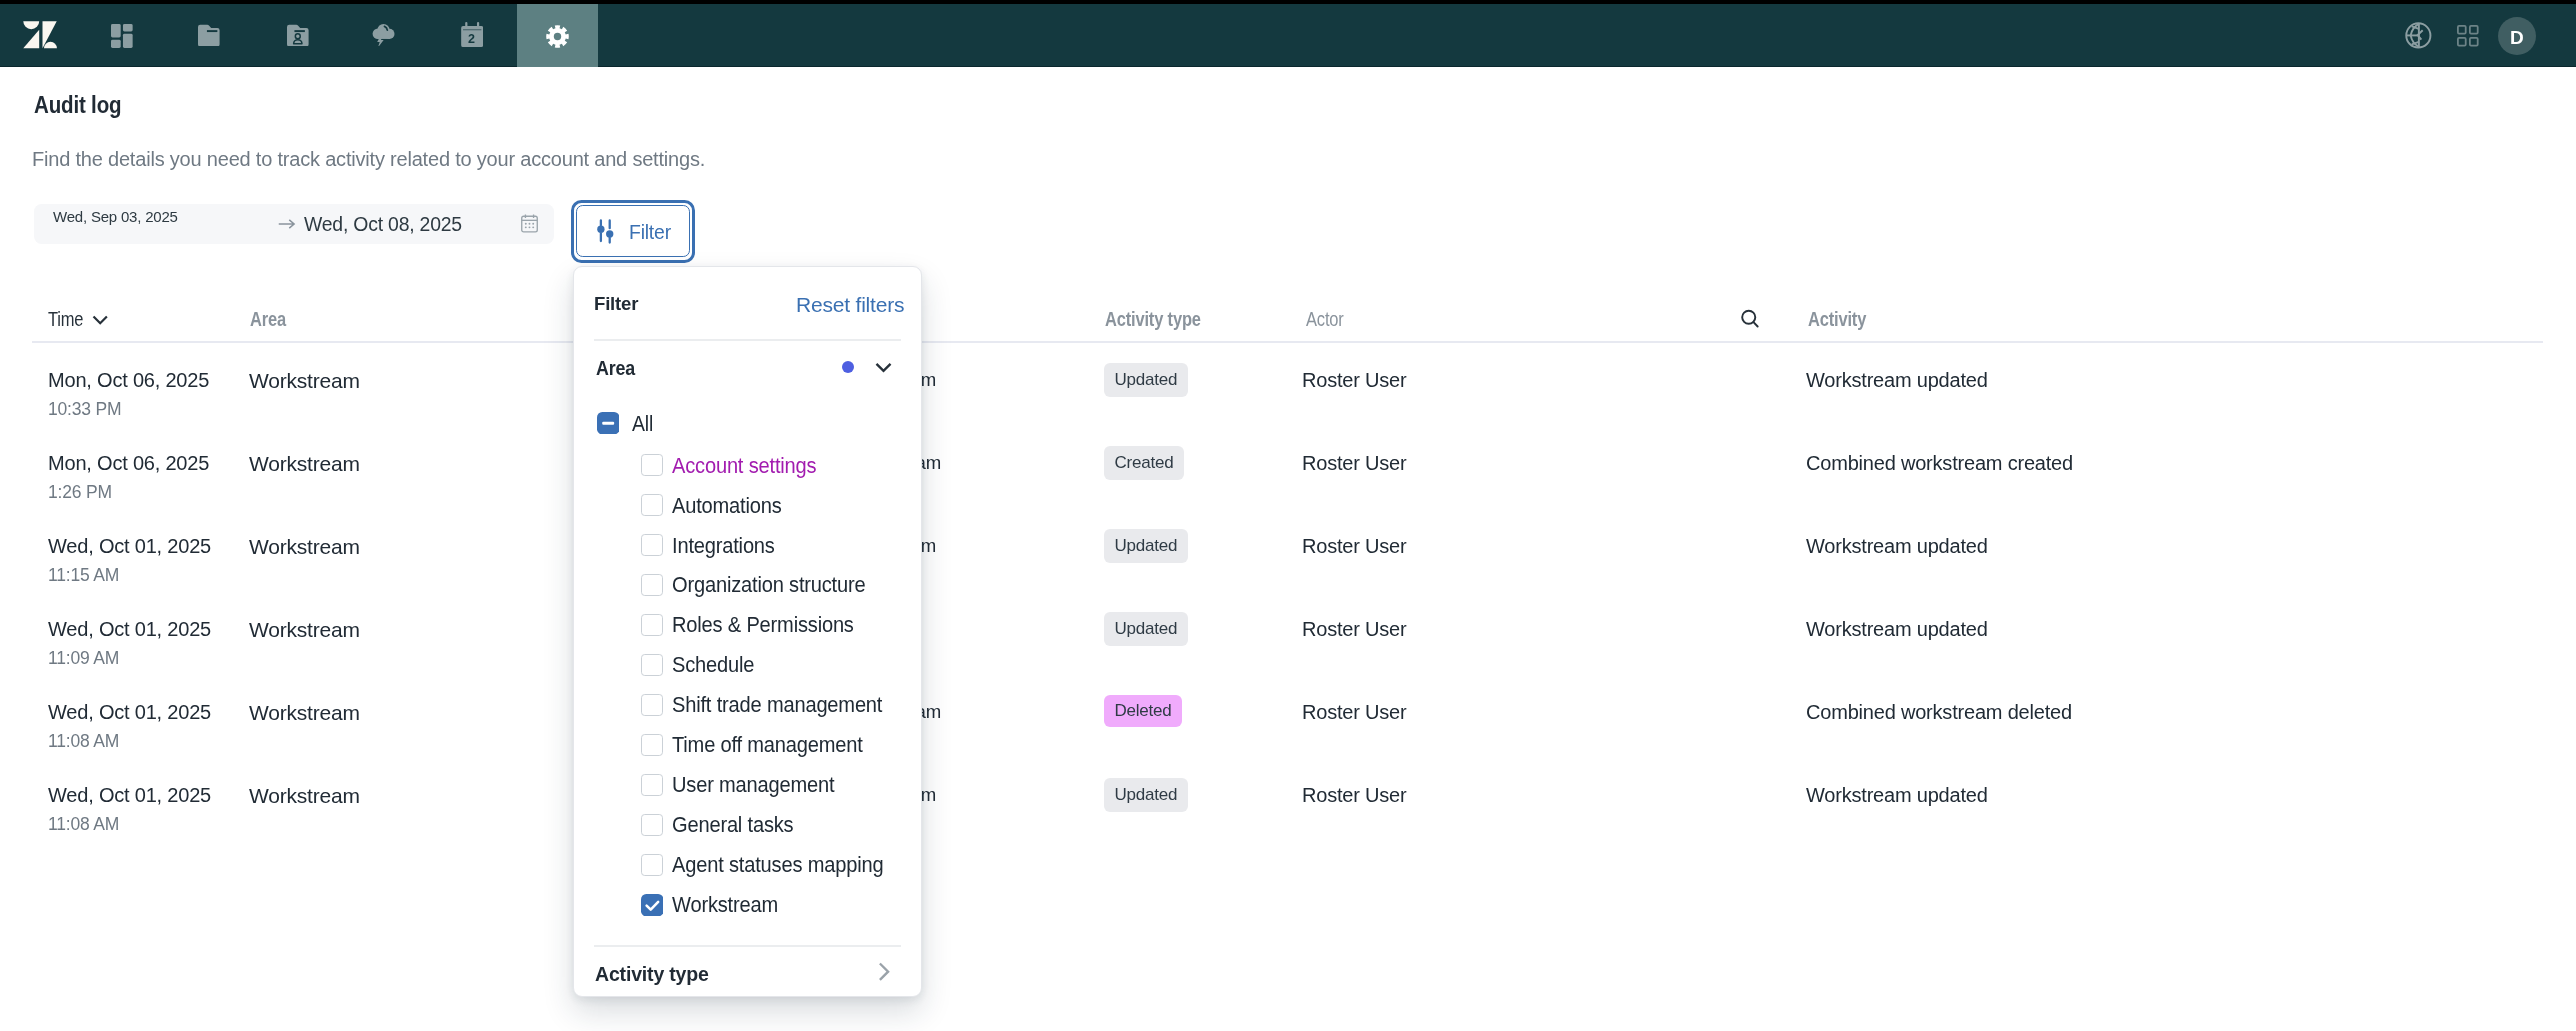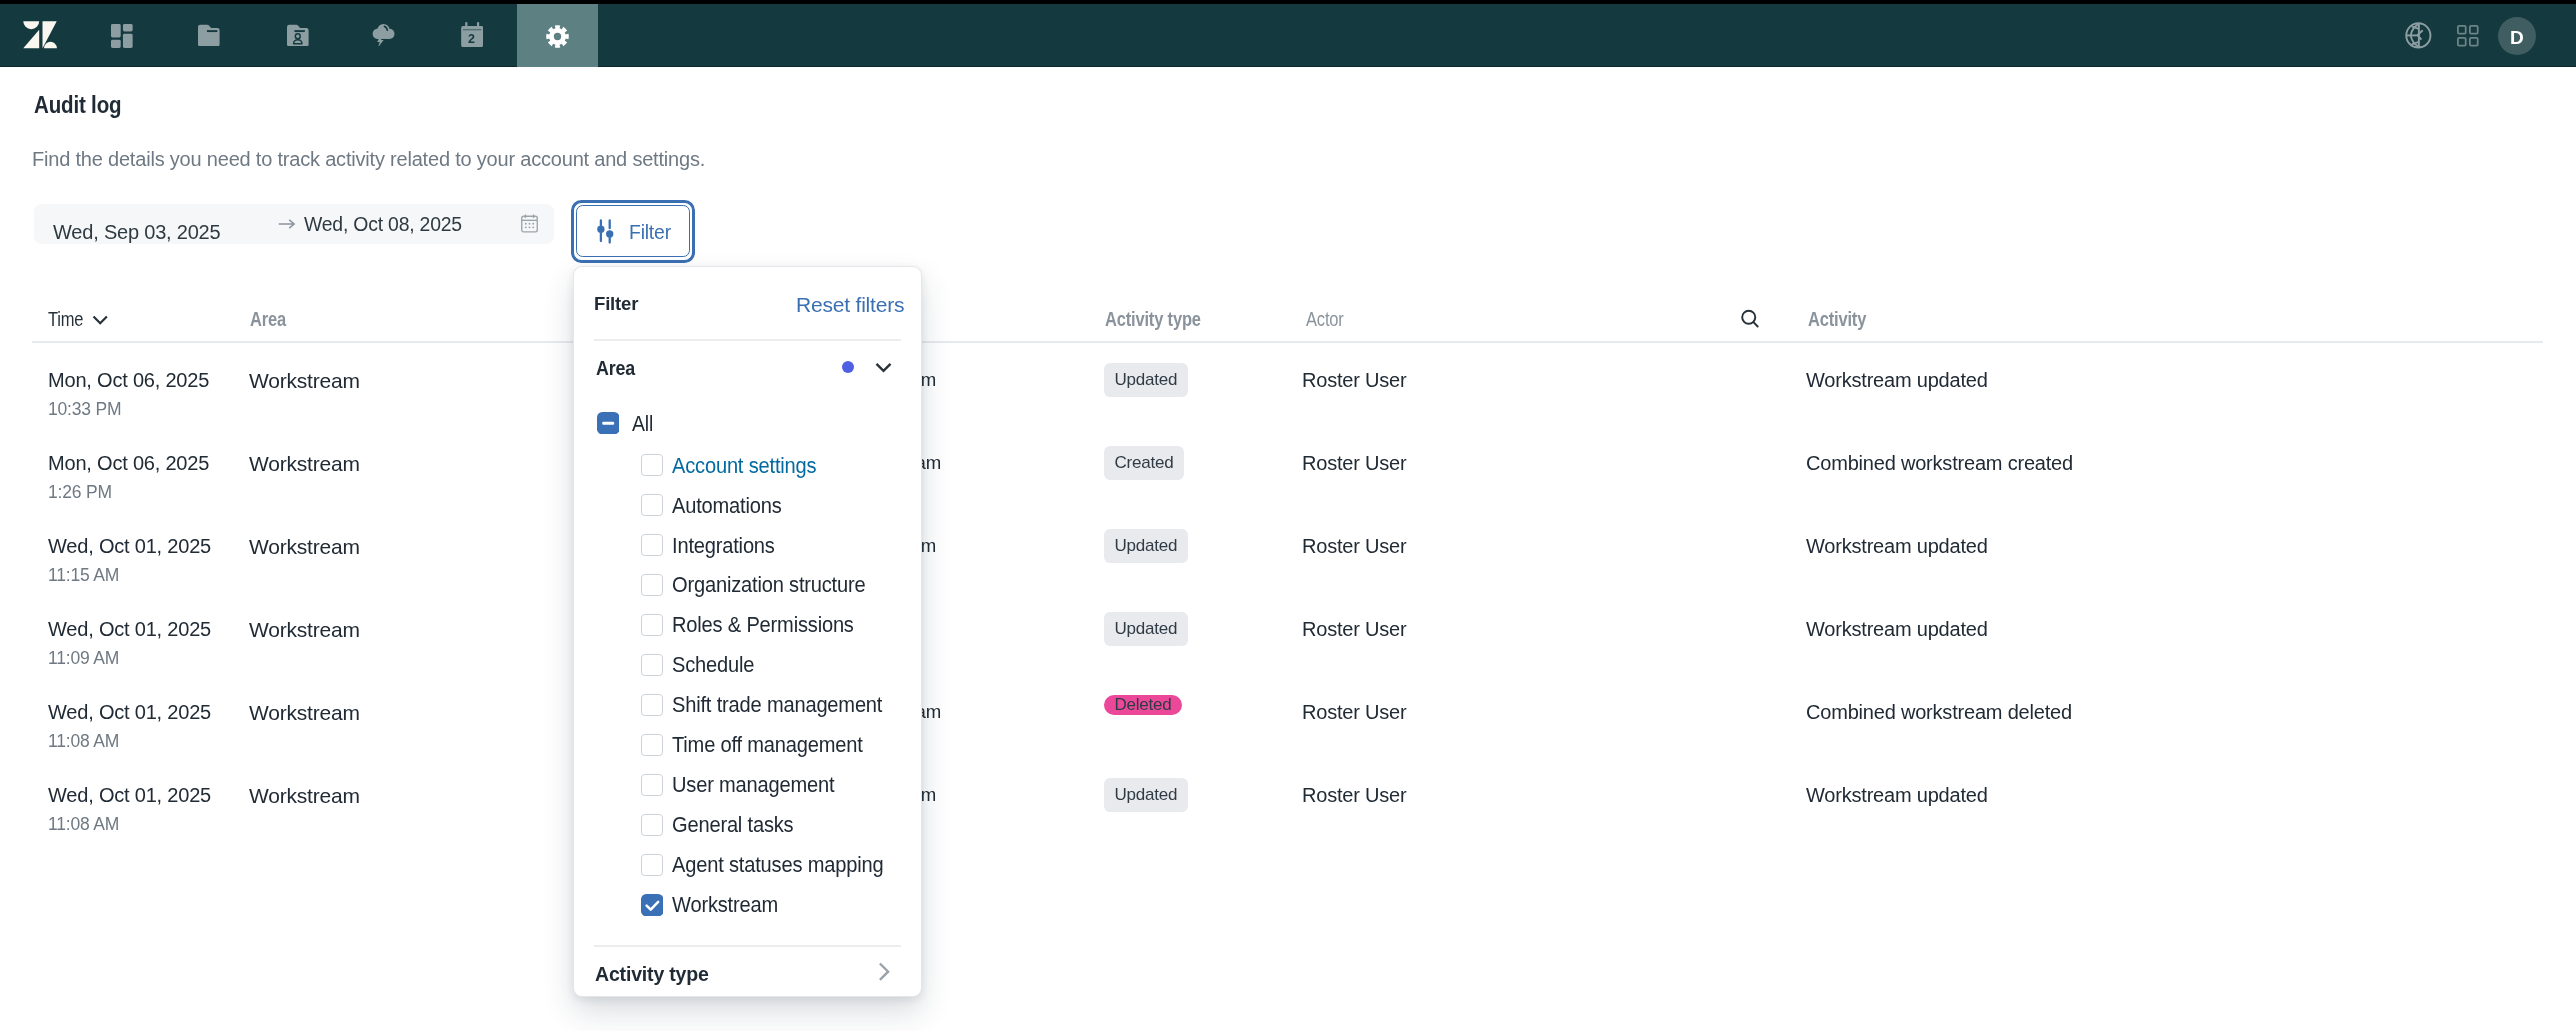--- a/index.html
+++ b/index.html
@@ -74,7 +74,7 @@
 <div class="t" style="left:34px;top:94px;font-size:23.6px;font-weight:700;color:#212B35"><span class="cx" style="transform:scaleX(0.87)">Audit log</span></div>
 <div class="t" style="left:32px;top:149px;font-size:20px;color:#6F7983">Find the details you need to track activity related to your account and settings.</div>
 <div class="abs" style="left:34px;top:204px;width:520px;height:40px;border-radius:7.5px;background:#F6F7F9"></div>
-<div class="t" style="left:53px;top:222px;font-size:20px;color:#2E3A42">Wed, Sep 03, 2025</div>
+<div class="t" style="left:53px;top:209px;font-size:15px;color:#2E3A42">Wed, Sep 03, 2025</div>
 <svg class="abs" style="left:278px;top:218px" width="18" height="12" viewBox="0 0 24 16" fill="none" stroke="#8A949D" stroke-width="2">
 <path d="M1,8 h20 M15,2.5 l6.5,5.5 -6.5,5.5"></path>
   </svg>

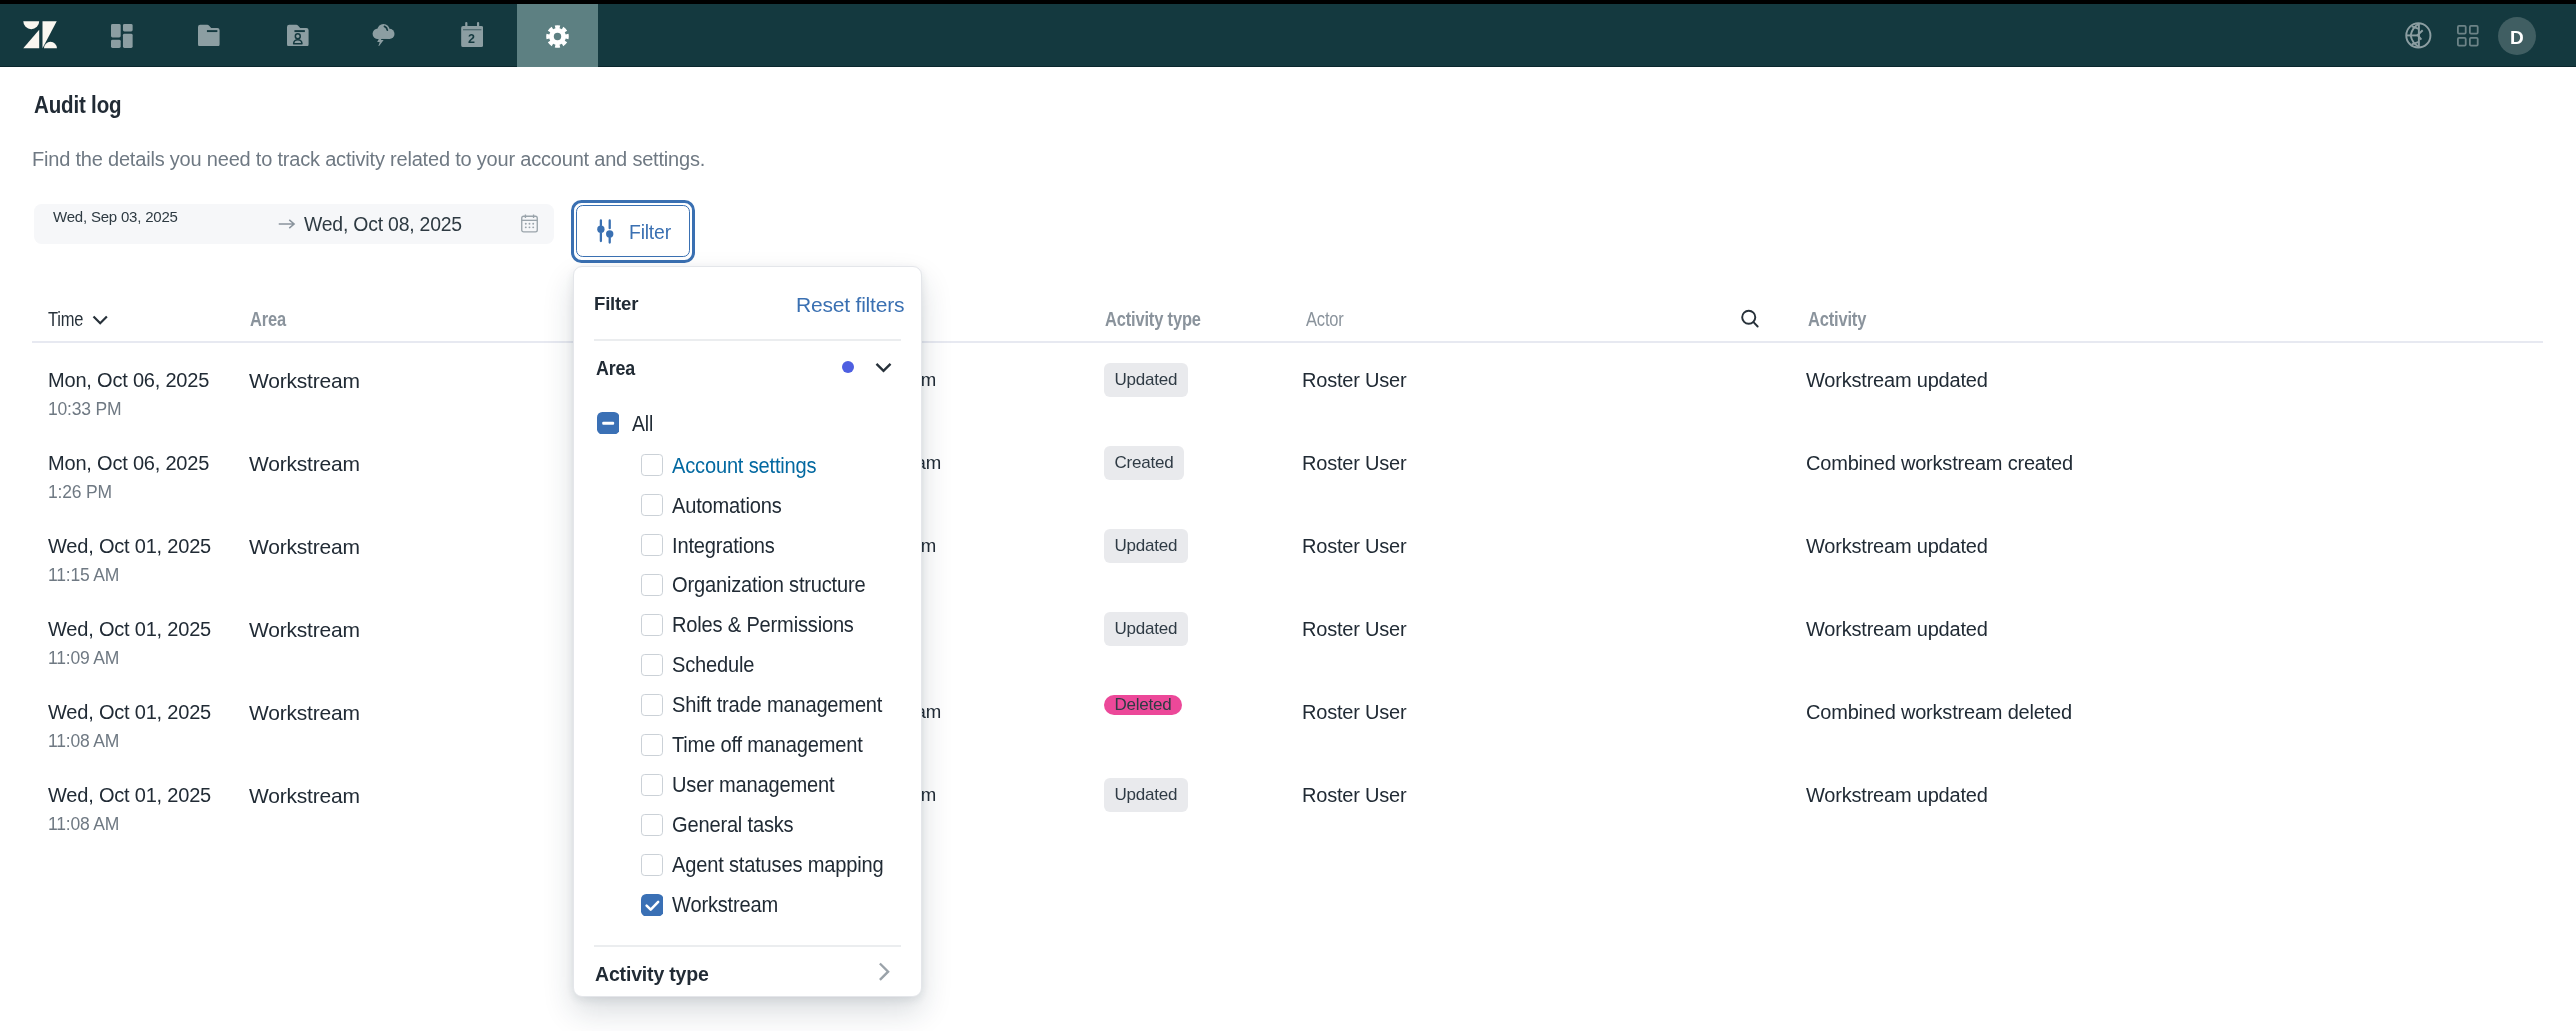--- a/index.html
+++ b/index.html
@@ -186,7 +186,7 @@
   </svg>
 <div class="t" style="left:632px;top:413px;font-size:21.6px;color:#212B35"><span class="cx" style="transform:scaleX(0.9)">All</span></div>
 <div class="abs" style="left:641px;top:454px;width:22.4px;height:22.4px;border-radius:3.7px;border:1.5px solid #CBD1D7;background:#fff"></div>
-<div class="t" style="left:672px;top:455px;font-size:21.6px;color:#0369a1"><span class="cx" style="transform:scaleX(0.93)">Account settings</span></div>
+<div class="t" style="left:672px;top:455px;font-size:21.6px;color:#a21caf"><span class="cx" style="transform:scaleX(0.93)">Account settings</span></div>
 <div class="abs" style="left:641px;top:494px;width:22.4px;height:22.4px;border-radius:3.7px;border:1.5px solid #CBD1D7;background:#fff"></div>
 <div class="t" style="left:672px;top:495px;font-size:21.6px;color:#212B35"><span class="cx" style="transform:scaleX(0.93)">Automations</span></div>
 <div class="abs" style="left:641px;top:534px;width:22.4px;height:22.4px;border-radius:3.7px;border:1.5px solid #CBD1D7;background:#fff"></div>

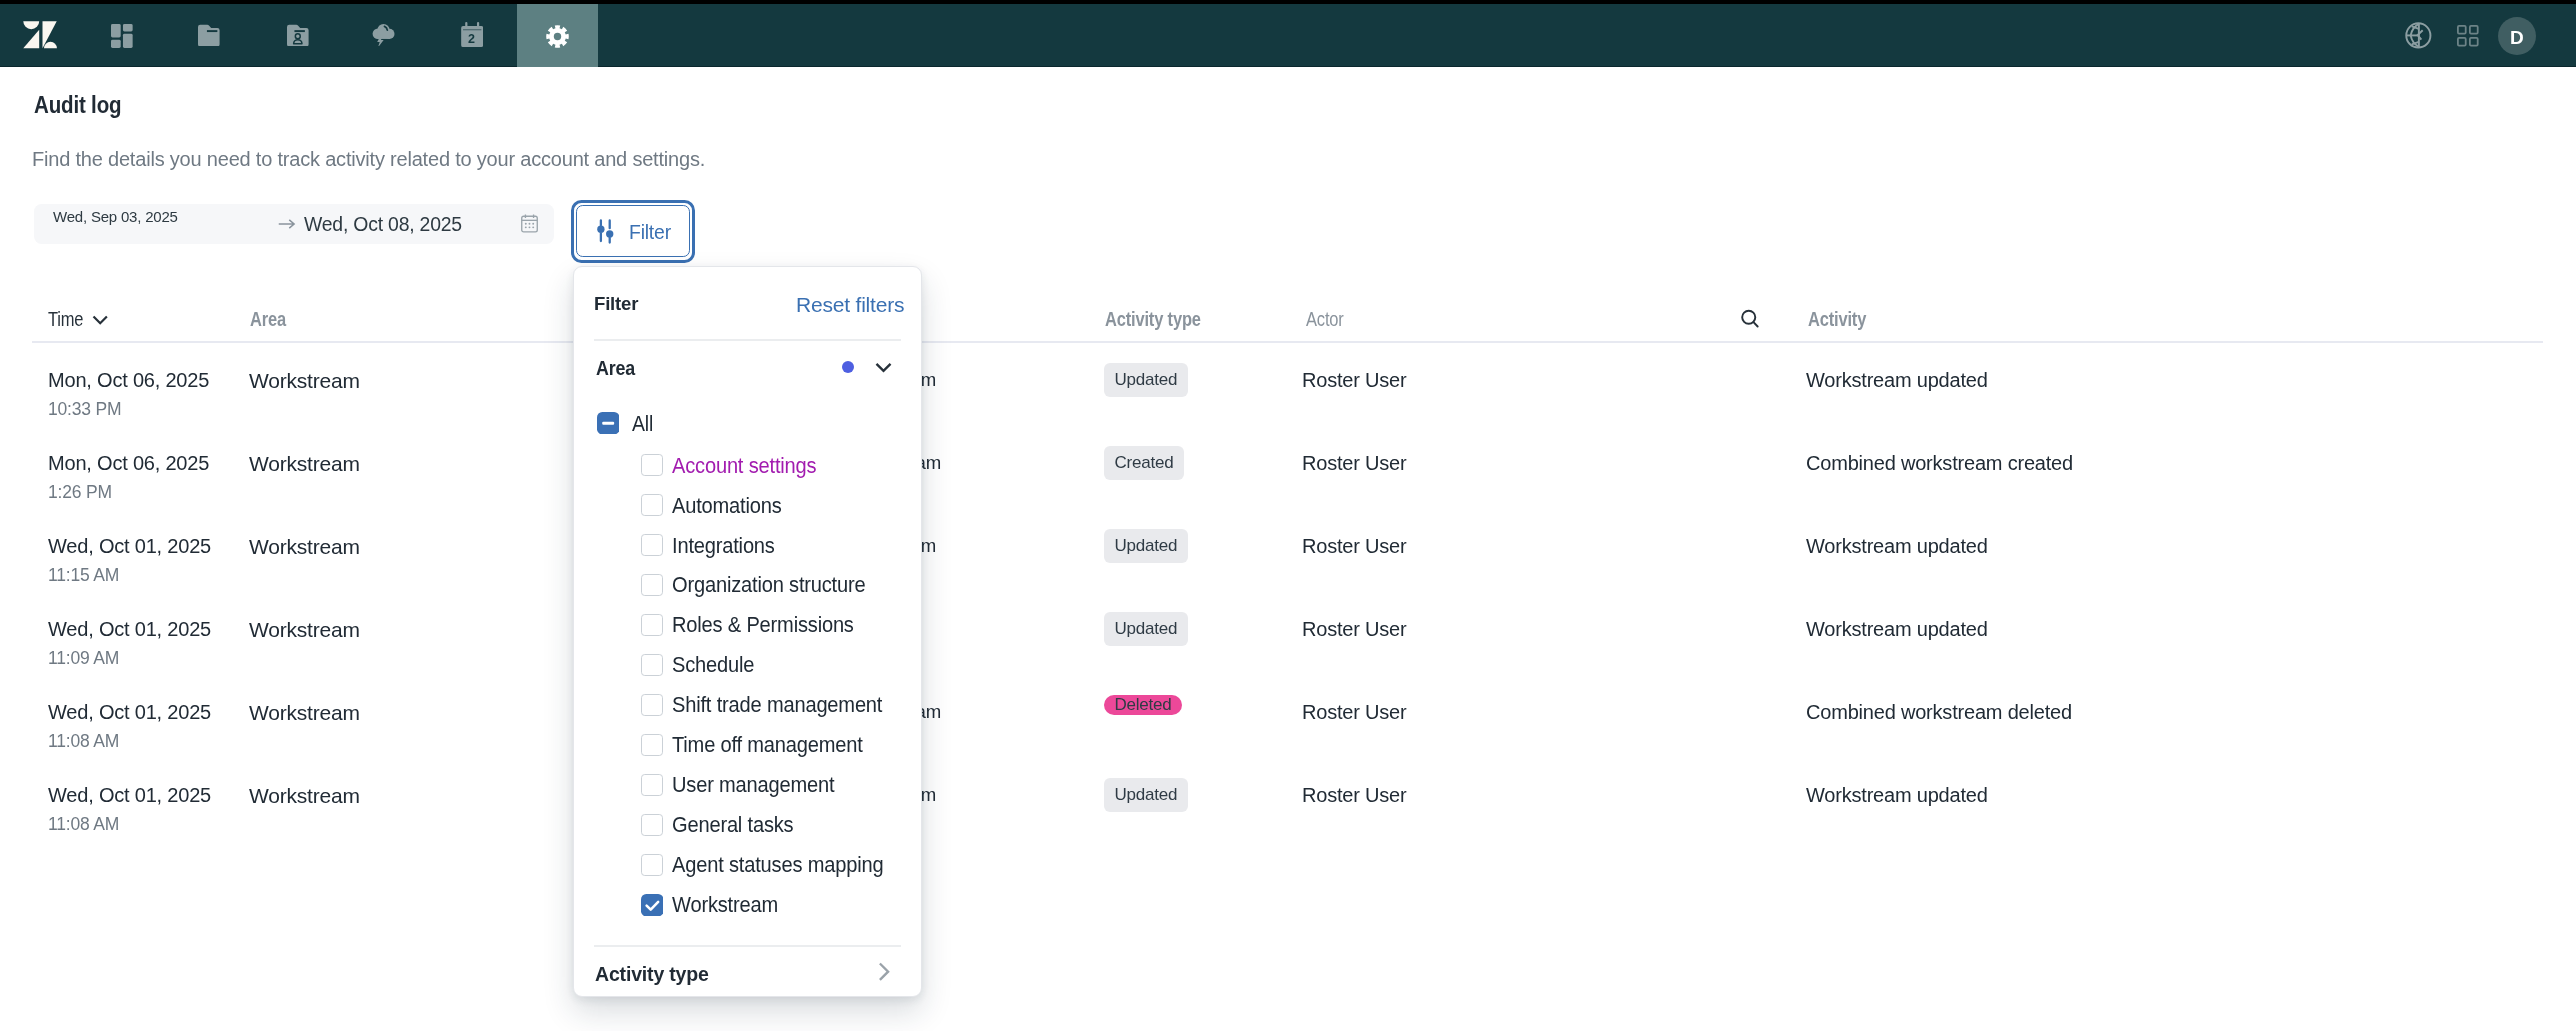--- a/index.html
+++ b/index.html
@@ -155,7 +155,7 @@
 <div class="t" style="left:48px;top:733px;font-size:17.5px;color:#6F7983">11:08 AM</div>
 <div class="t" style="left:249px;top:702px;font-size:21px;color:#212B35">Workstream</div>
 <div class="t" style="right:1635px;top:703px;font-size:18.6px;color:#212B35">Workstream</div>
-<div class="abs" style="left:1104px;top:695px;height:20px;border-radius:16px;background:#ec4899;padding:0 10.4px;display:flex;align-items:center">
+<div class="abs" style="left:1104px;top:695px;height:32px;border-radius:6px;background:#f0abfc;padding:0 10.4px;display:flex;align-items:center">
     <span style="font-size:17px;color:#2F3B45;letter-spacing:-0.2px">Deleted</span>
   </div>
 <div class="t" style="left:1302px;top:702px;font-size:20px;color:#212B35">Roster User</div>

